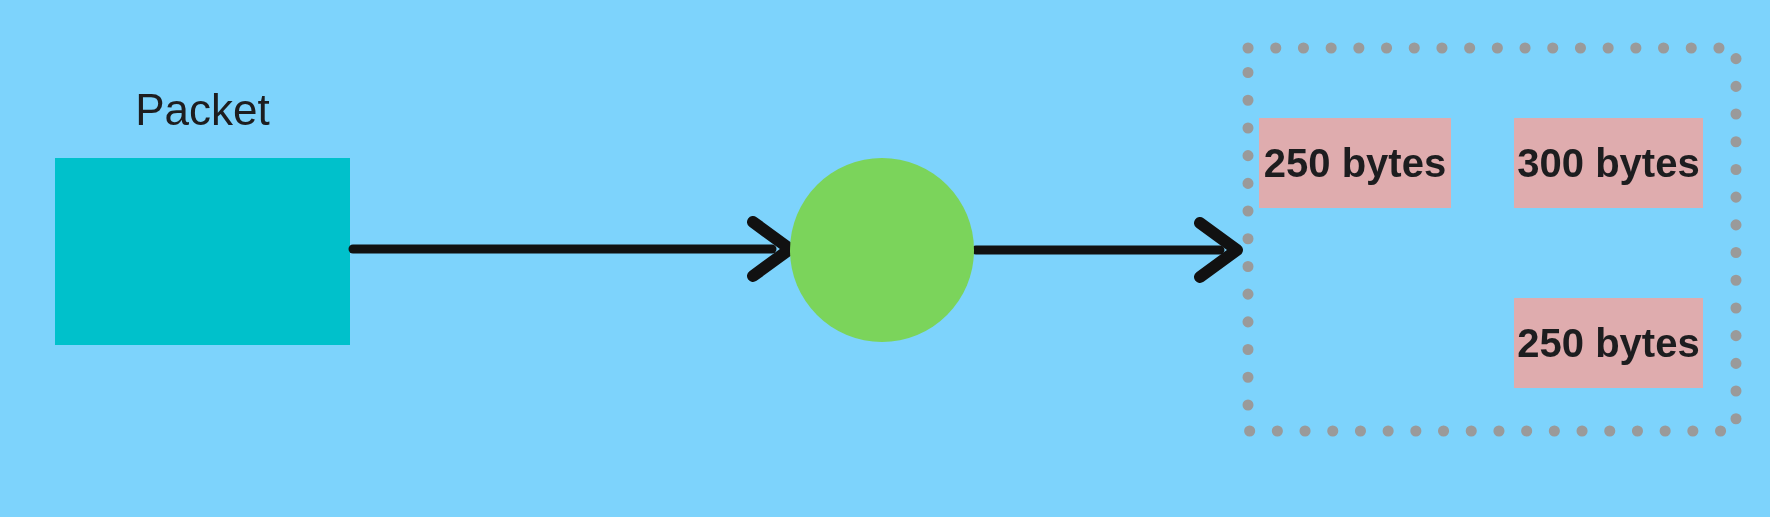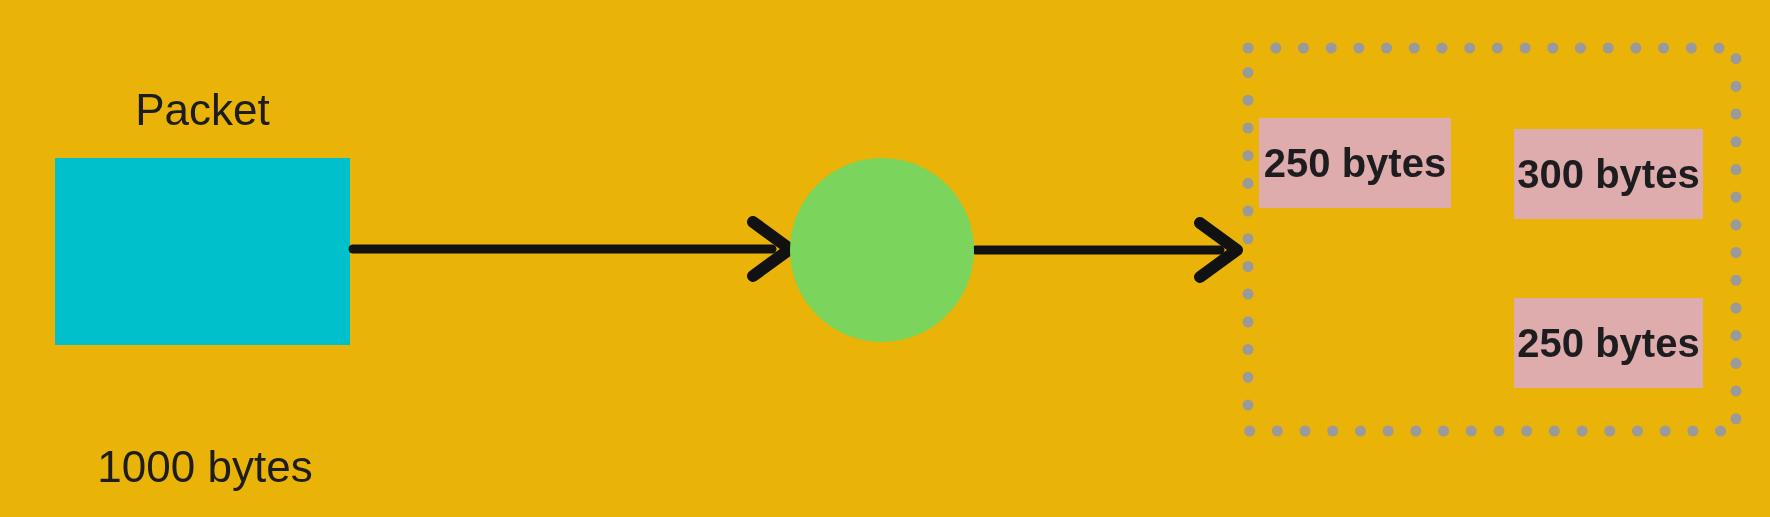--- a/index.html
+++ b/index.html
@@ -11,7 +11,7 @@
     position: relative;
     width: 1770px;
     height: 517px;
-    background: #eab308;
+    background: #7dd3fc;
     font-family: "Liberation Sans", "DejaVu Sans", sans-serif;
     color: var(--text, #1d1d1f);
     overflow: hidden;

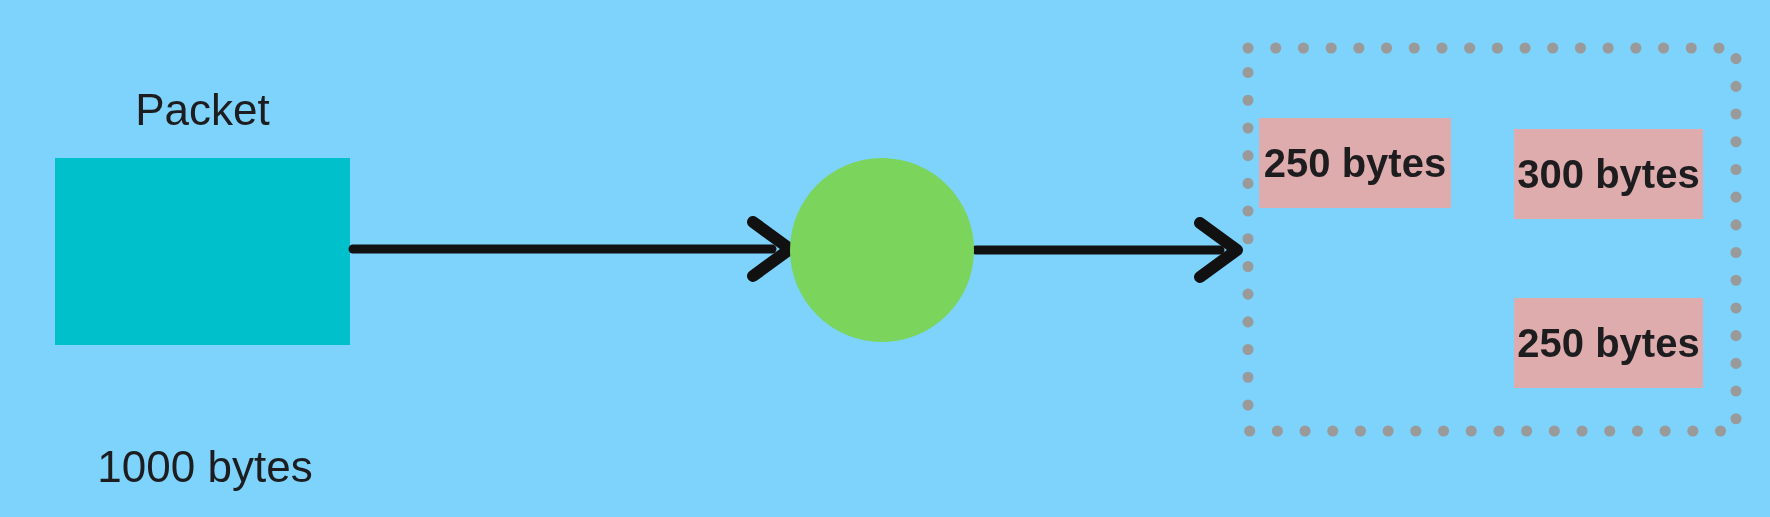--- a/index.html
+++ b/index.html
@@ -88,7 +88,7 @@
     font-weight: bold;
   }
   .frag-1 { left: 17px;  top: 76px;  }
-  .frag-2 { left: 272px; top: 87px;  width: 189px; }
+  .frag-2 { left: 272px; top: 76px;  width: 189px; }
   .frag-3 { left: 17px;  top: 256px; }
   .frag-4 { left: 272px; top: 256px; width: 189px; }
   .packet-label    { left: 55px;   top: 86px;  width: 295px; }

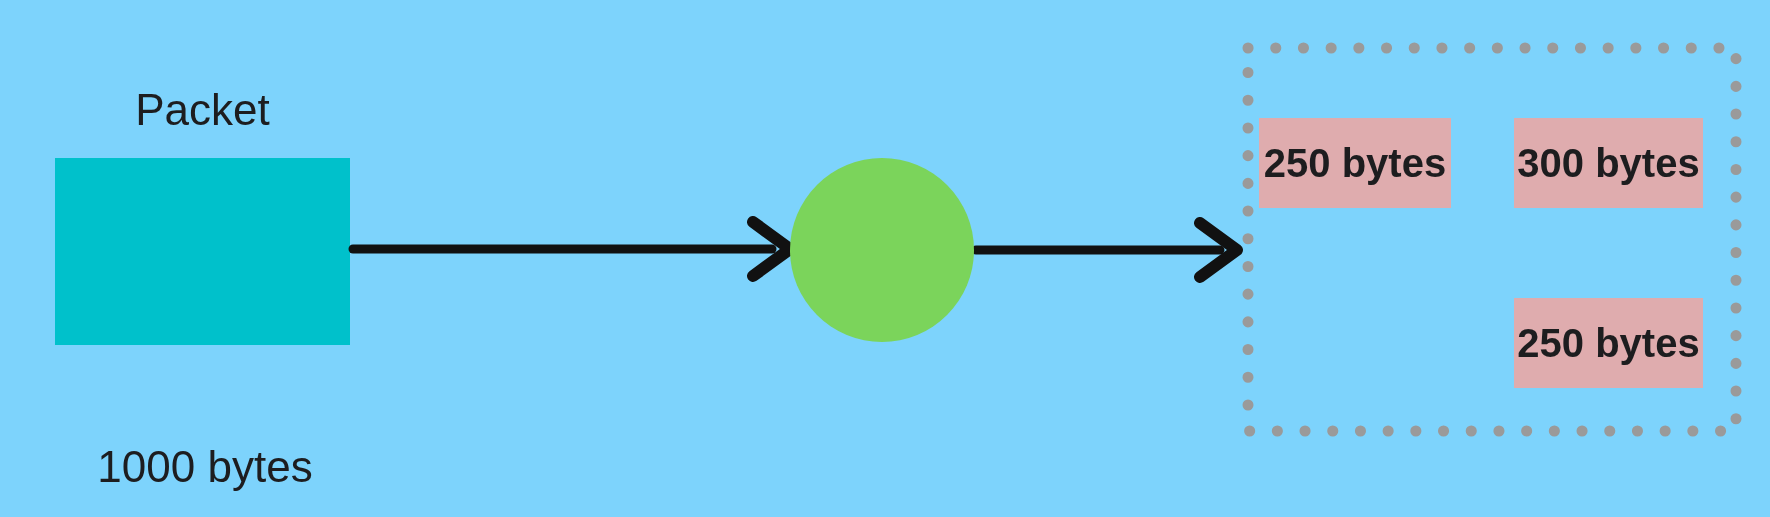--- a/index.html
+++ b/index.html
@@ -105,7 +105,6 @@
 
   <div class="packet-rect"></div>
 
-  <div class="label packet-size">1000 bytes</div>
 
   <svg class="arrows" width="1770" height="517">
     <g>

